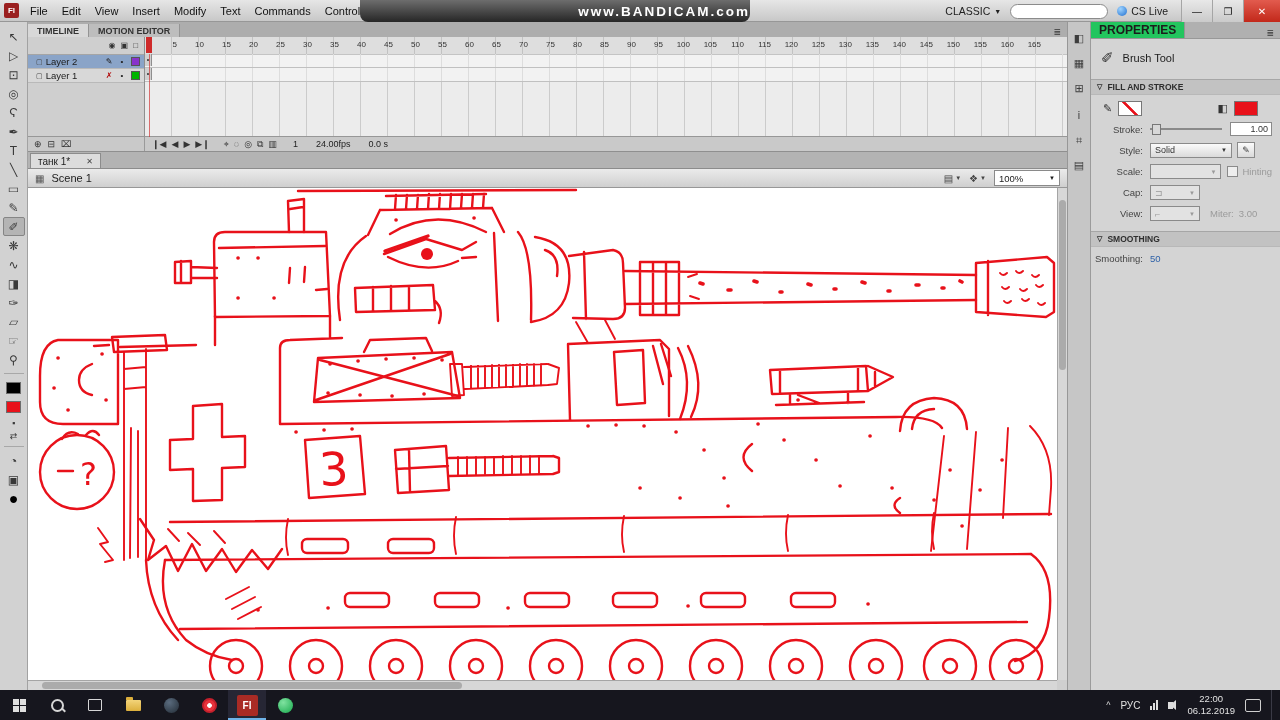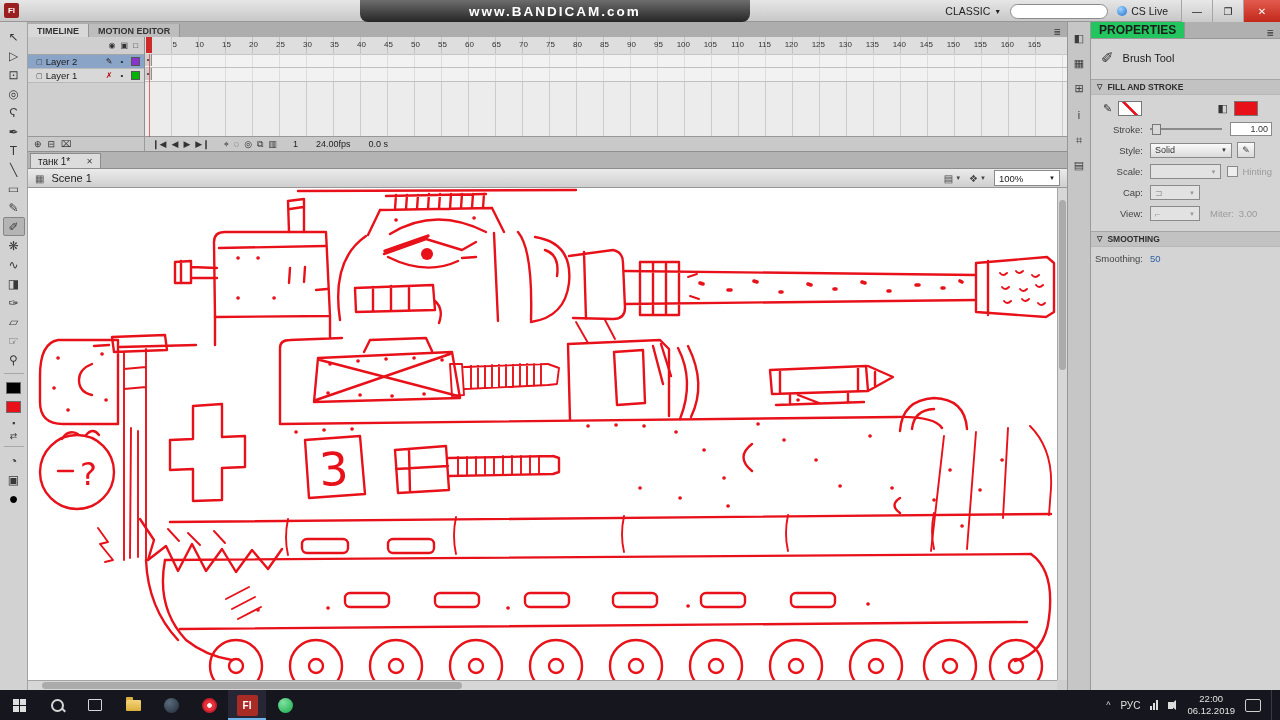--- a/index.html
+++ b/index.html
@@ -154,6 +154,19 @@
 
   <div class="titlebar">
     <div class="app-badge">Fl</div>
+    <div id="menu-items" style="display:flex;">
+        <div class="menu-item">File</div>
+        <div class="menu-item">Edit</div>
+        <div class="menu-item">View</div>
+        <div class="menu-item">Insert</div>
+        <div class="menu-item">Modify</div>
+        <div class="menu-item">Text</div>
+        <div class="menu-item">Commands</div>
+        <div class="menu-item">Control</div>
+        <div class="menu-item">Debug</div>
+        <div class="menu-item">Window</div>
+        <div class="menu-item">Help</div>
+      </div>
     <div class="tb-right">
       <div class="workspace">
         <span>CLASSIC</span>

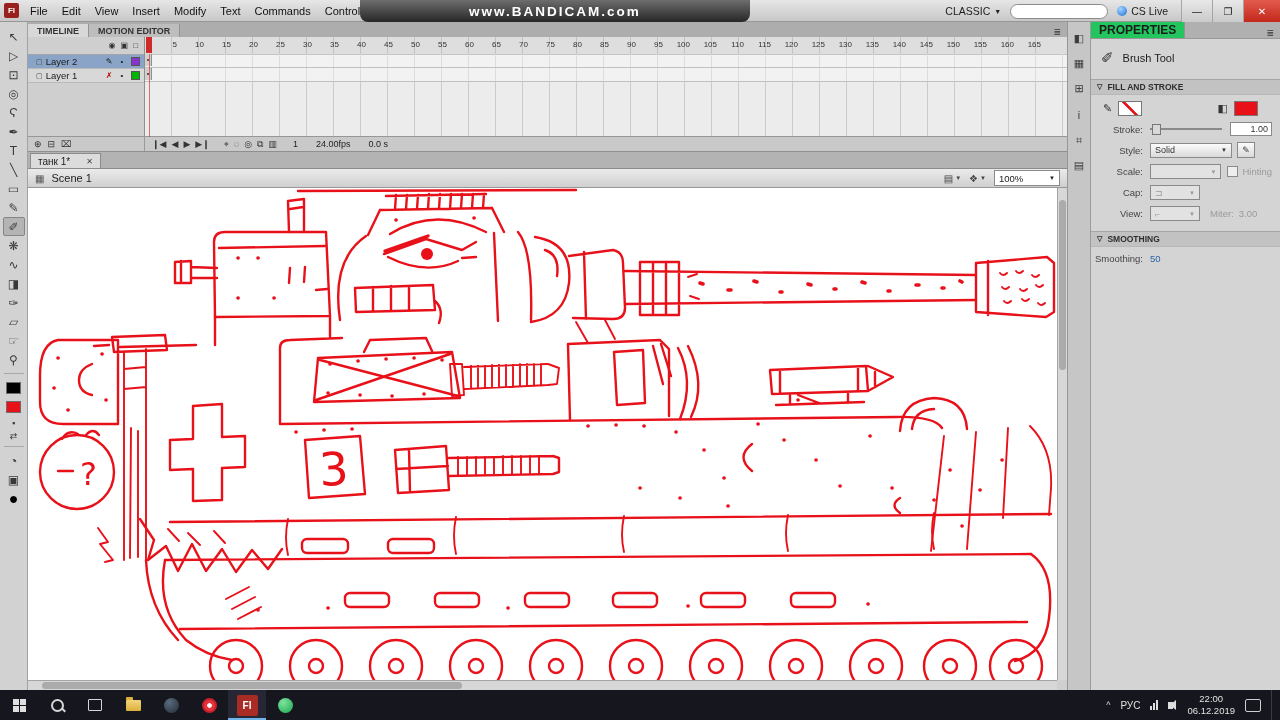--- a/index.html
+++ b/index.html
@@ -15,7 +15,7 @@
     display:flex;align-items:center;justify-content:center;border-radius:2px;margin-right:4px;}
   .menu-item{padding:4px 7px;font-size:11px;color:#111;cursor:default;}
   .bandicam{position:absolute;left:360px;top:0;width:390px;height:22px;z-index:30;
-    background:linear-gradient(#6d6d6d,#262626);color:#fff;display:flex;align-items:center;justify-content:center;
+    background:linear-gradient(#6d6d6d,#262626);color:#fff;display:flex;align-items:center;justify-content:flex-end;
     font-weight:bold;font-size:13.5px;letter-spacing:2px;border-radius:0 0 8px 8px;}
   .tb-right{position:absolute;right:0;top:0;height:22px;display:flex;align-items:center;gap:9px;}
   .workspace{display:flex;align-items:center;gap:4px;font-size:10.5px;color:#222;}

